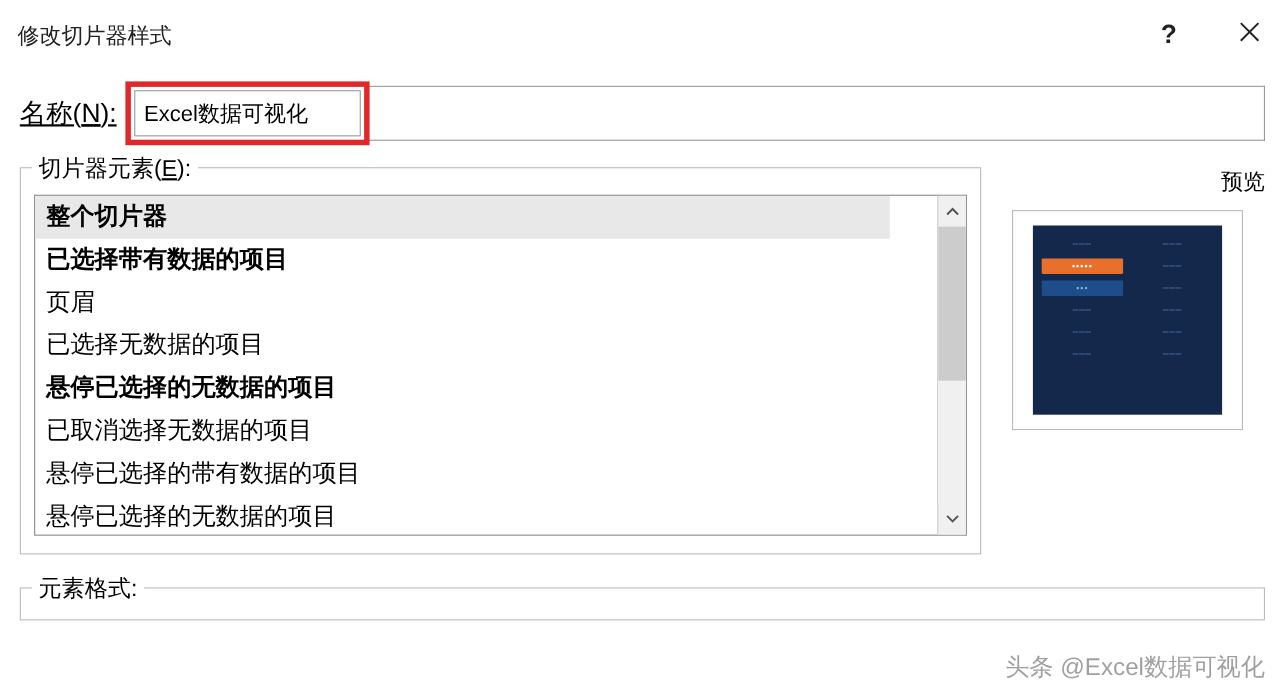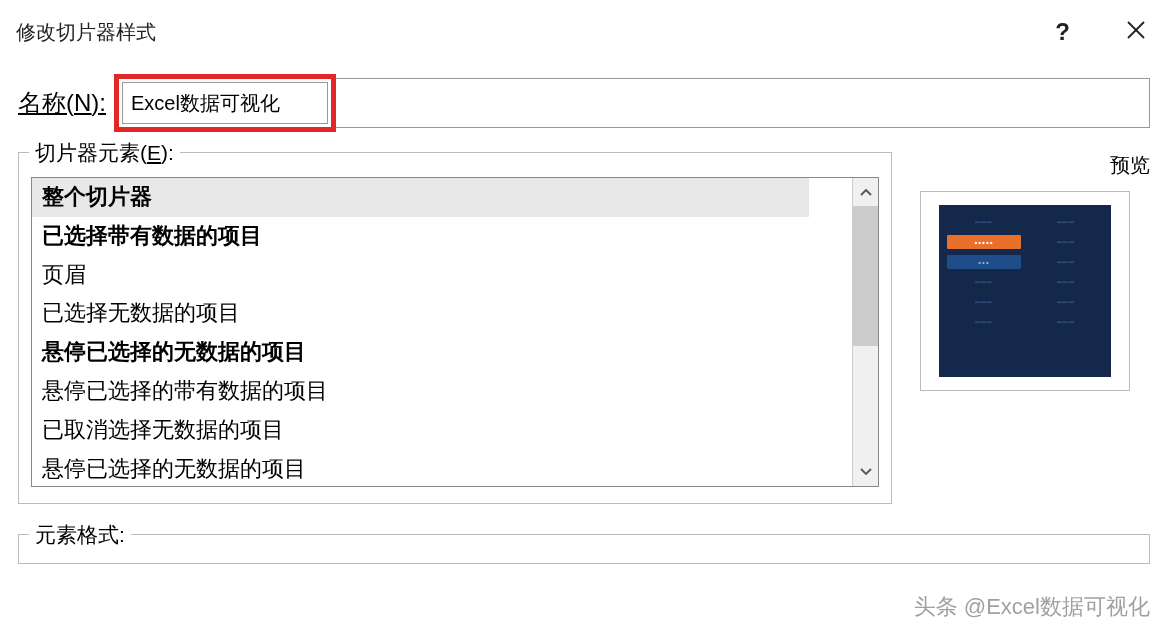--- a/index.html
+++ b/index.html
@@ -242,8 +242,8 @@
             <div class="el-item">页眉</div>
             <div class="el-item">已选择无数据的项目</div>
             <div class="el-item bold">悬停已选择的无数据的项目</div>
+            <div class="el-item">已取消选择无数据的项目</div>
             <div class="el-item">悬停已选择的带有数据的项目</div>
-            <div class="el-item">已取消选择无数据的项目</div>
             <div class="el-item">悬停已选择的无数据的项目</div>
           </div>
         <div class="scrollbar">

